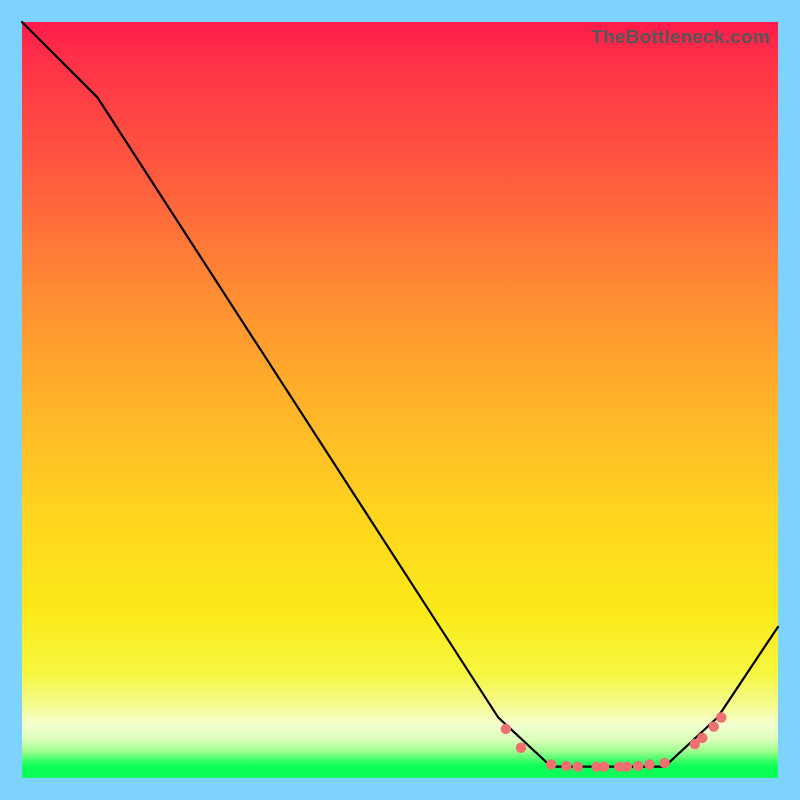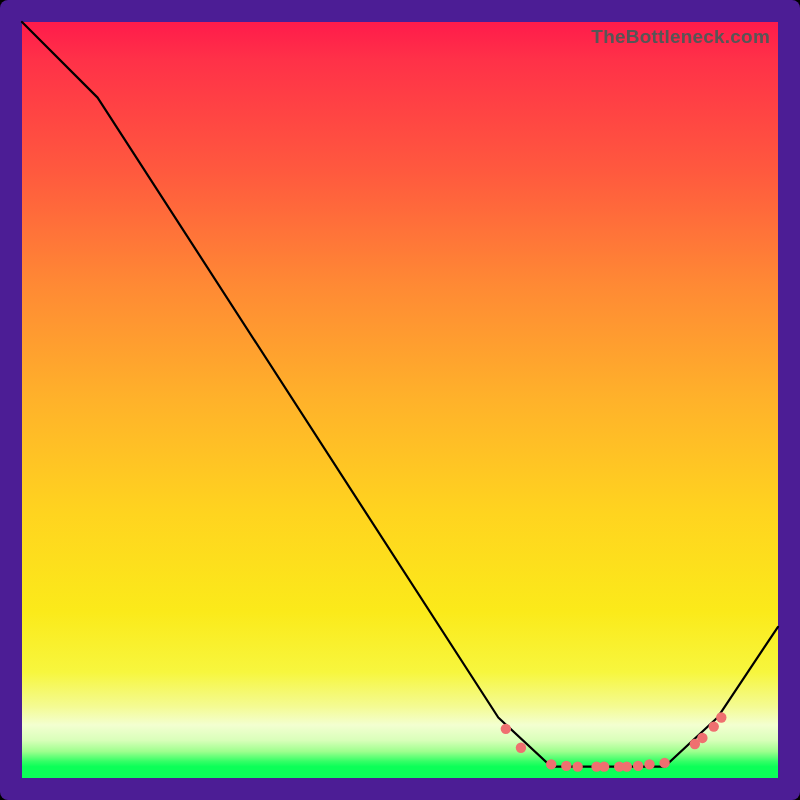--- a/index.html
+++ b/index.html
@@ -15,8 +15,7 @@
     position: relative;
     width: 800px;
     height: 800px;
-    background: #4c1d95;
-    border-radius: 8px;
+    background: #7dd3fc;
   }
   .plot-area {
     position: absolute;

